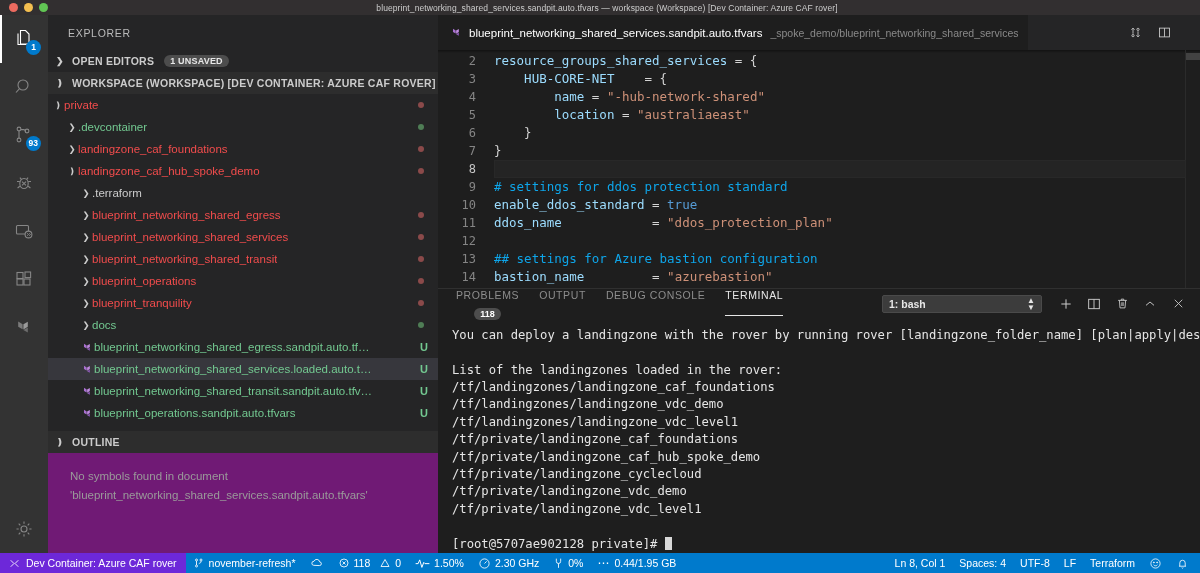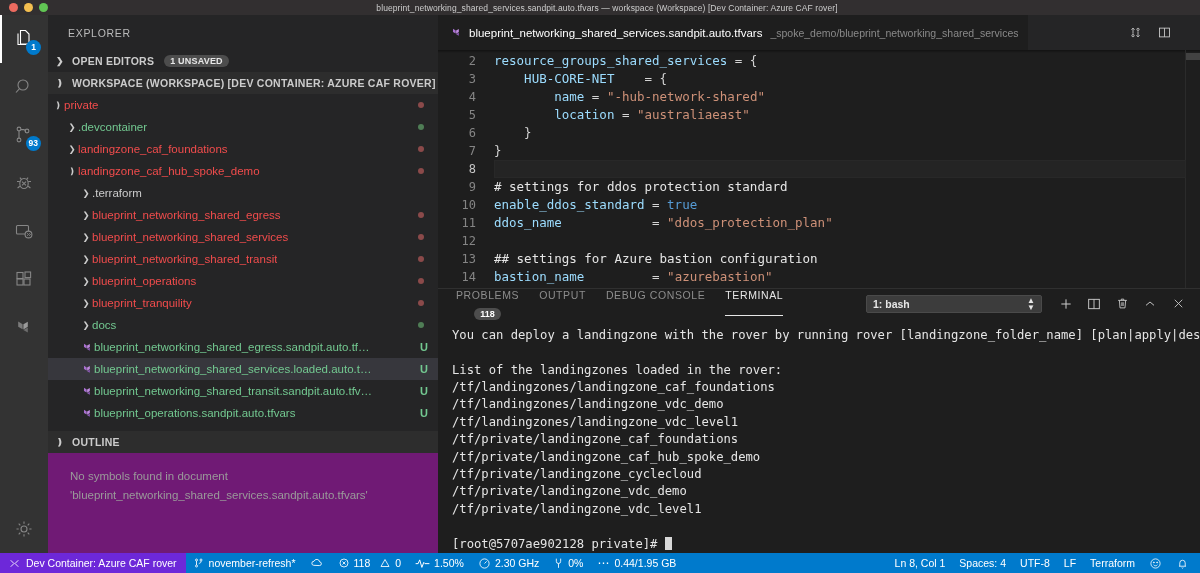--- a/index.html
+++ b/index.html
@@ -121,7 +121,7 @@
   .k-ident { color: #9cdcfe; }
   .k-punc  { color: #d4d4d4; }
   .k-str   { color: #ce9178; }
-  .k-cmt   { color: #e5e5e5; }
+  .k-cmt   { color: #0ea5e9; }
   .k-bool  { color: #569cd6; }
   .cur-line-hl {
     position: absolute; left: 56px; right: 14px; height: 18px;

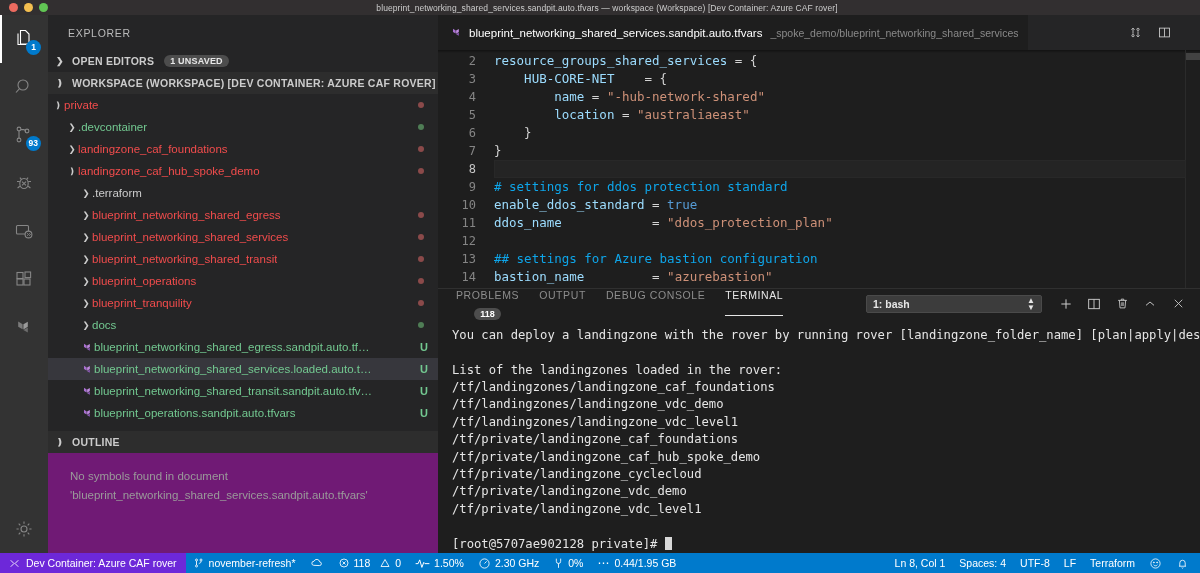--- a/index.html
+++ b/index.html
@@ -148,7 +148,7 @@
   }
   .panel-actions { margin-left: auto; display: flex; align-items: center; gap: 0; padding-right: 8px; }
   .term-select {
-    width: 176px; height: 18px; background: #3c3c3c; border: 1px solid #4a4a4a; border-radius: 2px;
+    width: 160px; height: 18px; background: #3c3c3c; border: 1px solid #4a4a4a; border-radius: 2px;
     color: #e7e7e7; font-size: 10.5px; font-weight: bold; display: flex; align-items: center;
     padding: 0 6px; margin-right: 10px; margin-left: 19px;
   }

